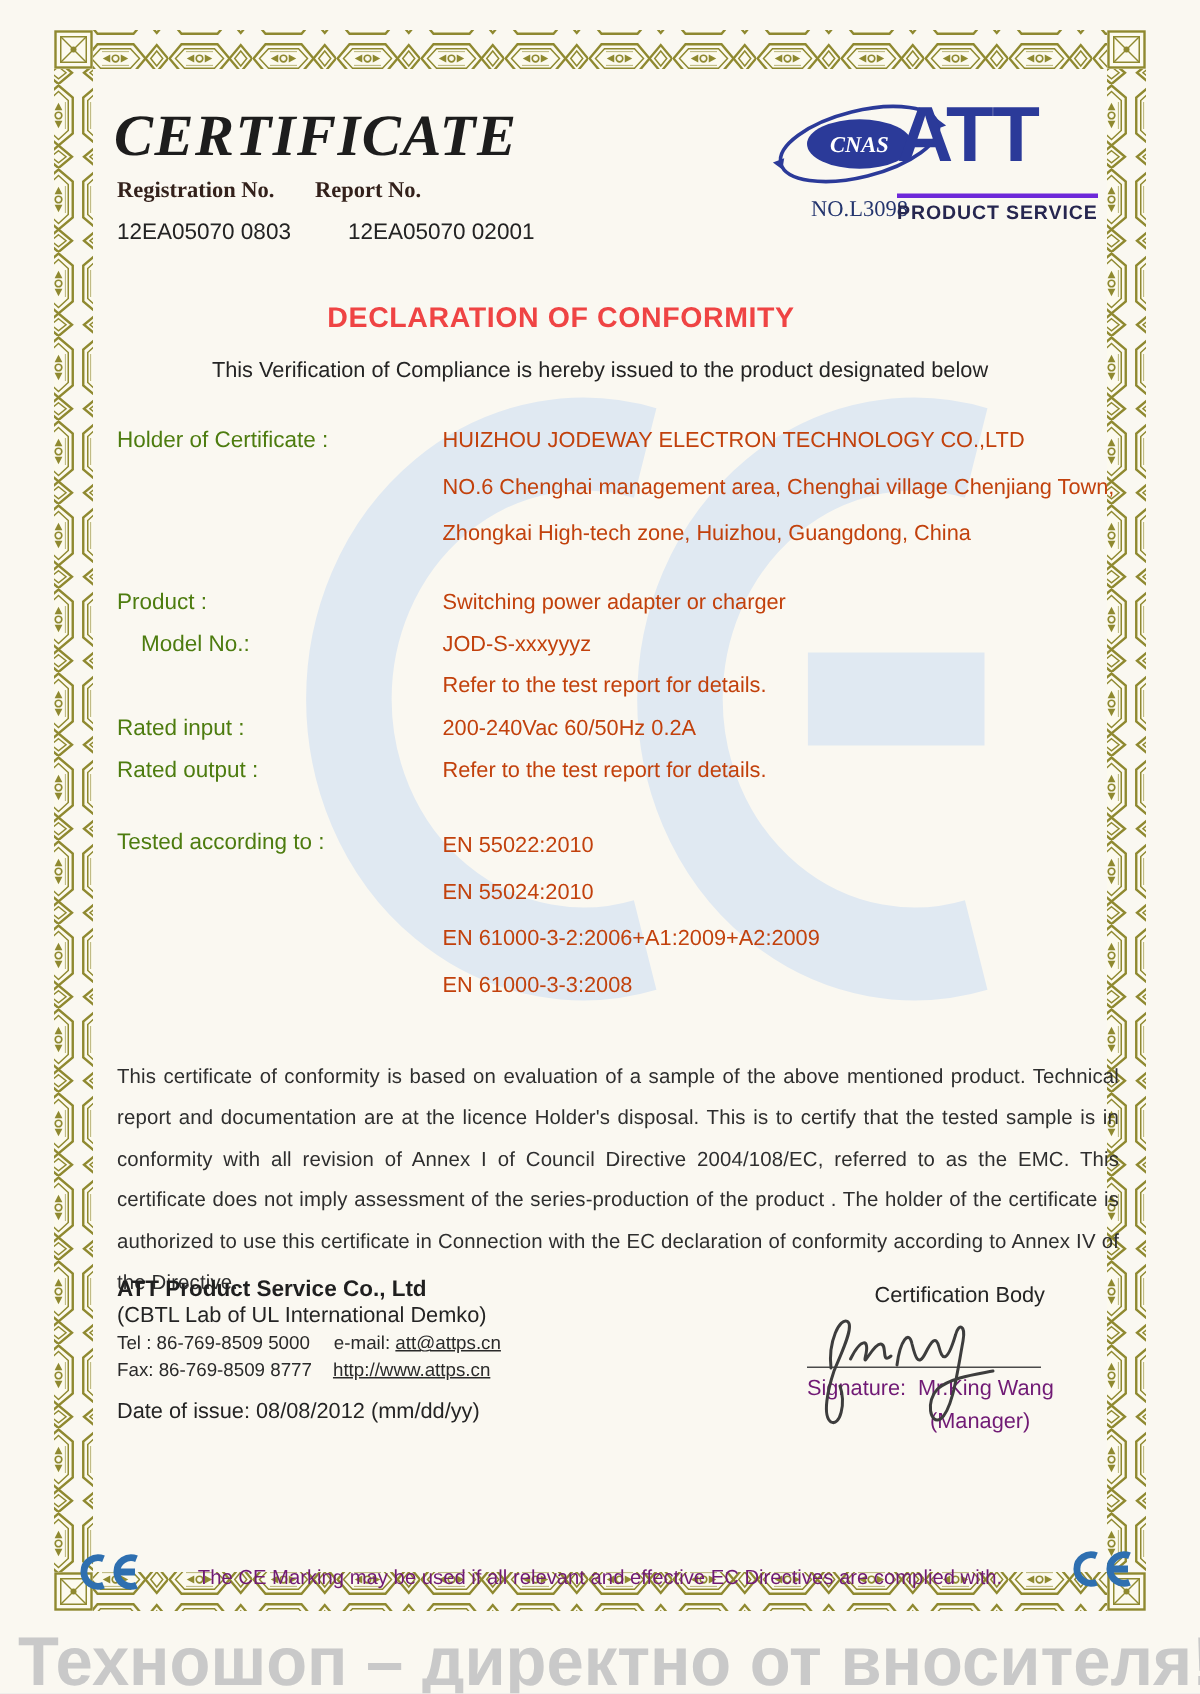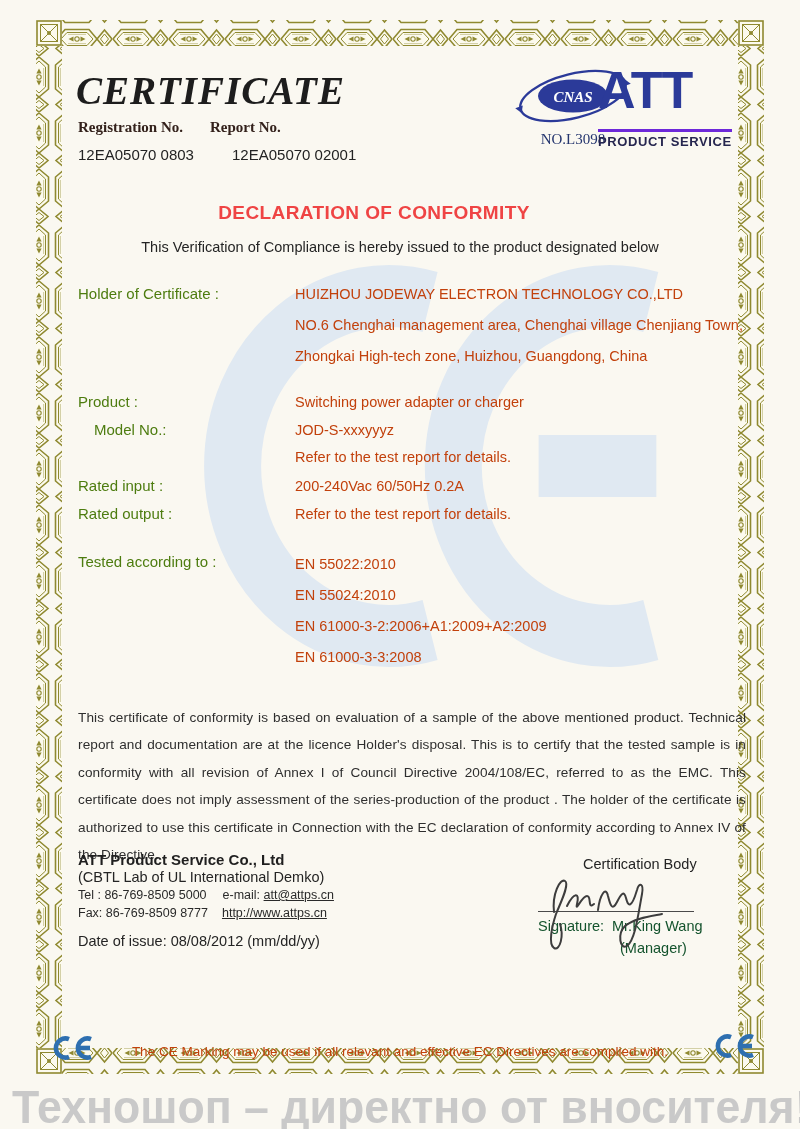--- a/index.html
+++ b/index.html
@@ -23,7 +23,7 @@
   .date-line{font-size:14.5px;color:#242424;}
   .certbody{font-size:14.5px;color:#242424;}
   .sigline{width:156px;border-top:1.5px solid #4a4a4a;height:0;}
-  .signame{font-size:14.5px;color:#14532d;white-space:nowrap;}
+  .signame{font-size:14.5px;color:#701a75;white-space:nowrap;}
   .ce-note{width:800px;text-align:center;font-size:13.5px;color:#c2410c;}
   .att-name{font-size:52px;font-weight:bold;letter-spacing:-1px;line-height:48px;color:#2b3a99;}
   .att-sub{border-top:3px solid #6d28d9;margin-top:15px;padding-top:2px;

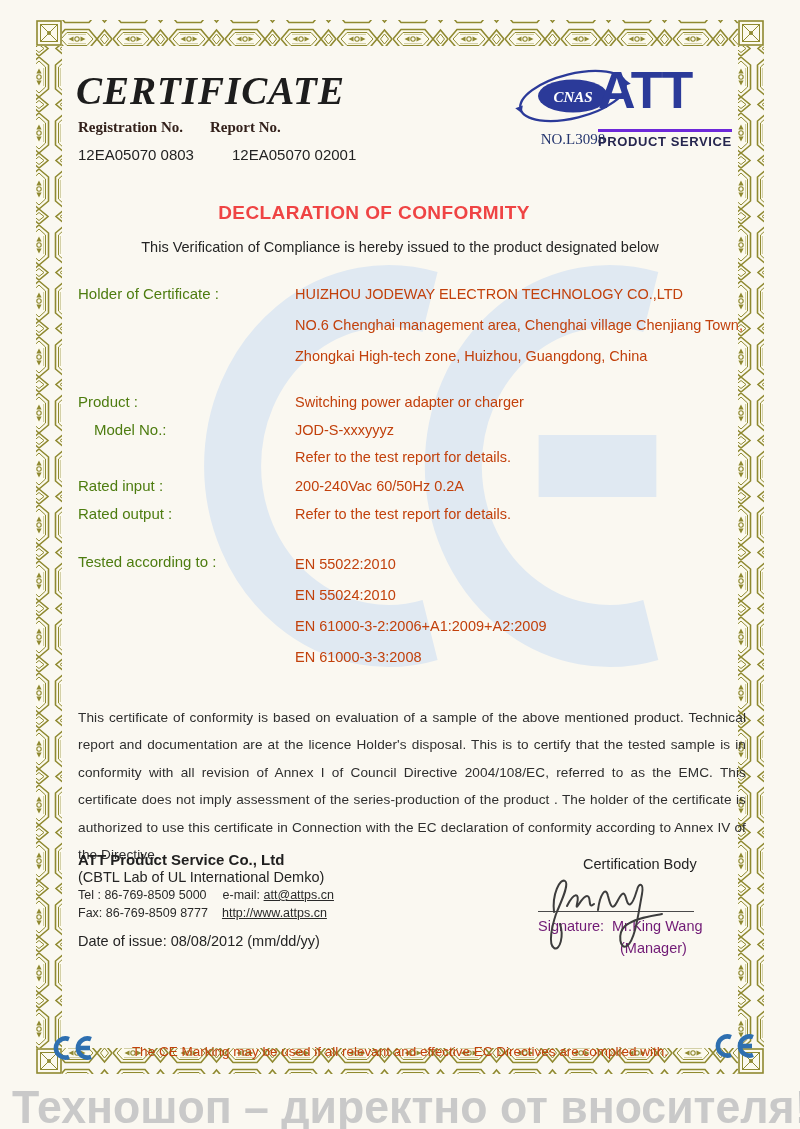--- a/index.html
+++ b/index.html
@@ -24,7 +24,7 @@
   .certbody{font-size:14.5px;color:#242424;}
   .sigline{width:156px;border-top:1.5px solid #4a4a4a;height:0;}
   .signame{font-size:14.5px;color:#701a75;white-space:nowrap;}
-  .ce-note{width:800px;text-align:center;font-size:13.5px;color:#c2410c;}
+  .ce-note{width:800px;text-align:center;font-size:13.5px;color:#701a75;}
   .att-name{font-size:52px;font-weight:bold;letter-spacing:-1px;line-height:48px;color:#2b3a99;}
   .att-sub{border-top:3px solid #6d28d9;margin-top:15px;padding-top:2px;
            font-size:13px;letter-spacing:.6px;color:#26264f;font-weight:bold;white-space:nowrap;}

